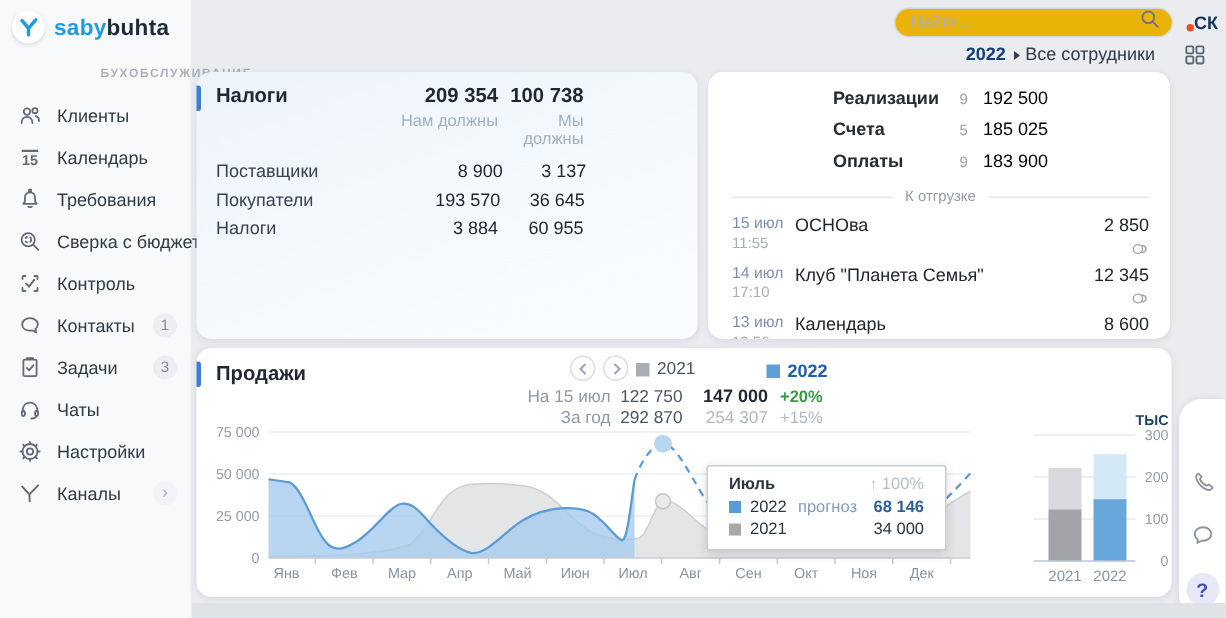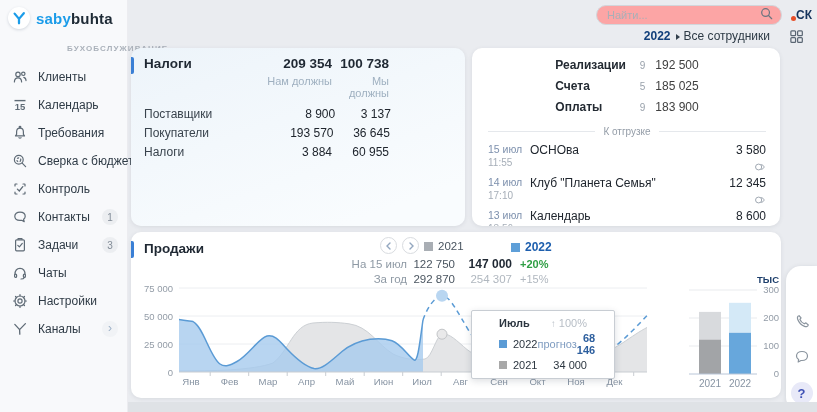--- a/index.html
+++ b/index.html
@@ -23,7 +23,7 @@
   .nchev{margin-left:auto;margin-right:9px;width:16px;height:16px;border-radius:50%;background:#f1f3f6;color:#9db1c7;font-size:12px;line-height:15px;text-align:center;}
   
   .main{position:absolute;left:128px;top:0;width:689px;height:412px;}
-  .search-pill{position:absolute;left:468px;top:5px;width:186px;height:20px;background:#fca5a5;border:1px solid #d2d6db;border-radius:11px;display:flex;align-items:center;box-sizing:border-box;padding:5px 8px;}
+  .search-pill{position:absolute;left:468px;top:5px;width:186px;height:20px;background:#eab308;border:1px solid #d2d6db;border-radius:11px;display:flex;align-items:center;box-sizing:border-box;padding:5px 8px;}
   .search-pill input{border:none;outline:none;flex:1;font-size:11px;color:#333;font-family:"Liberation Sans",sans-serif;background:transparent;}
   .search-pill input::placeholder{color:#a9afb7;}
   .avatar{position:absolute;left:668px;top:8px;font-size:12px;font-weight:800;color:#14335c;cursor:pointer;}

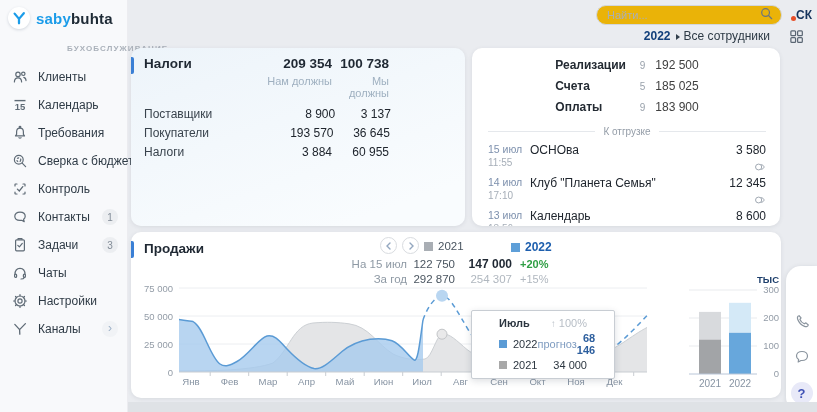--- a/index.html
+++ b/index.html
@@ -53,7 +53,7 @@
   .srow{display:flex;align-items:baseline;height:21px;cursor:pointer;justify-content:center;}
   .srow .sl{width:74px;font-size:12px;font-weight:700;color:#242b33;}
   .srow .sc{width:16px;text-align:right;font-size:10px;color:#99a1ab;}
-  .srow .sa{margin-left:10px;font-size:12px;color:#404040;}
+  .srow .sa{margin-left:10px;font-size:12px;color:#000000;}
   .divider{display:flex;align-items:center;margin:5px 0 3px;}
   .divider .line{flex:1;height:1px;background:#e5e8ec;}
   .divider .dtext{padding:0 8px;font-size:10px;color:#939ca7;}

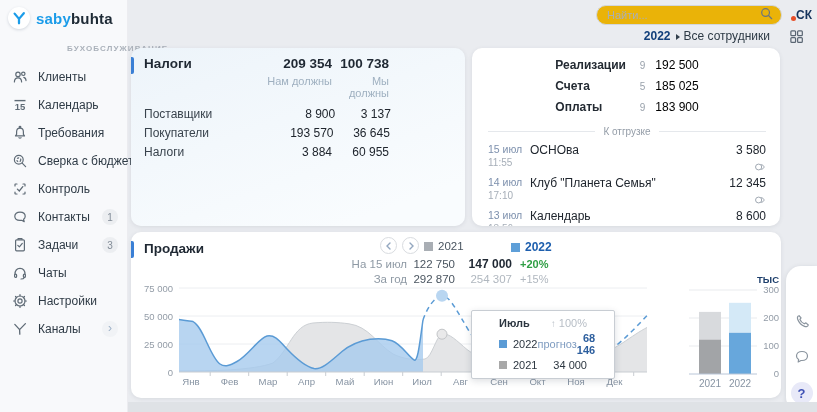--- a/index.html
+++ b/index.html
@@ -337,7 +337,7 @@
             <div class="n1">ОСНОва</div>
           </span>
         <span class="samt">
-            <div class="a1">3 580</div>
+            <div class="a1">2 850</div>
           <div class="a2">
             <svg width="12" height="10" viewBox="0 0 14 11" fill="none" stroke="#9aa3ad" stroke-width="1.1">
                 <ellipse cx="5.4" cy="5.5" rx="3.6" ry="3.4"></ellipse>

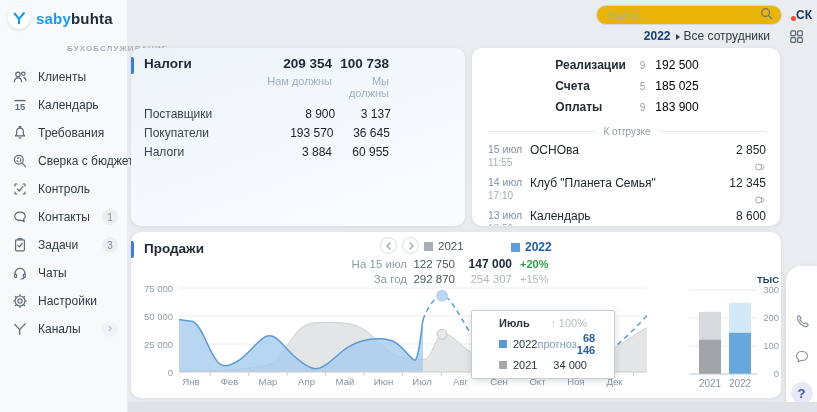--- a/index.html
+++ b/index.html
@@ -90,7 +90,7 @@
   .stats .dlt.muted{color:#b0b7bf;font-weight:400;}
   .chart-main{position:absolute;left:8px;top:46px;}
   .chart-mini{position:absolute;left:552px;top:40px;}
-  .tooltip{position:absolute;left:340px;top:78px;width:144px;background:#fff;border:1px solid #c8cdd3;border-radius:2px;box-shadow:0 2px 7px rgba(30,40,60,.15);padding:6px 27px 7px;box-sizing:border-box;}
+  .tooltip{position:absolute;left:340px;top:78px;width:160px;background:#fff;border:1px solid #c8cdd3;border-radius:2px;box-shadow:0 2px 7px rgba(30,40,60,.15);padding:6px 14px 7px;box-sizing:border-box;}
   .tt-head{display:flex;align-items:baseline;}
   .tt-month{font-size:11px;font-weight:800;color:#2c3640;flex:1;}
   .tt-arrow{color:#b7bec6;font-size:10px;margin-right:3px;}

